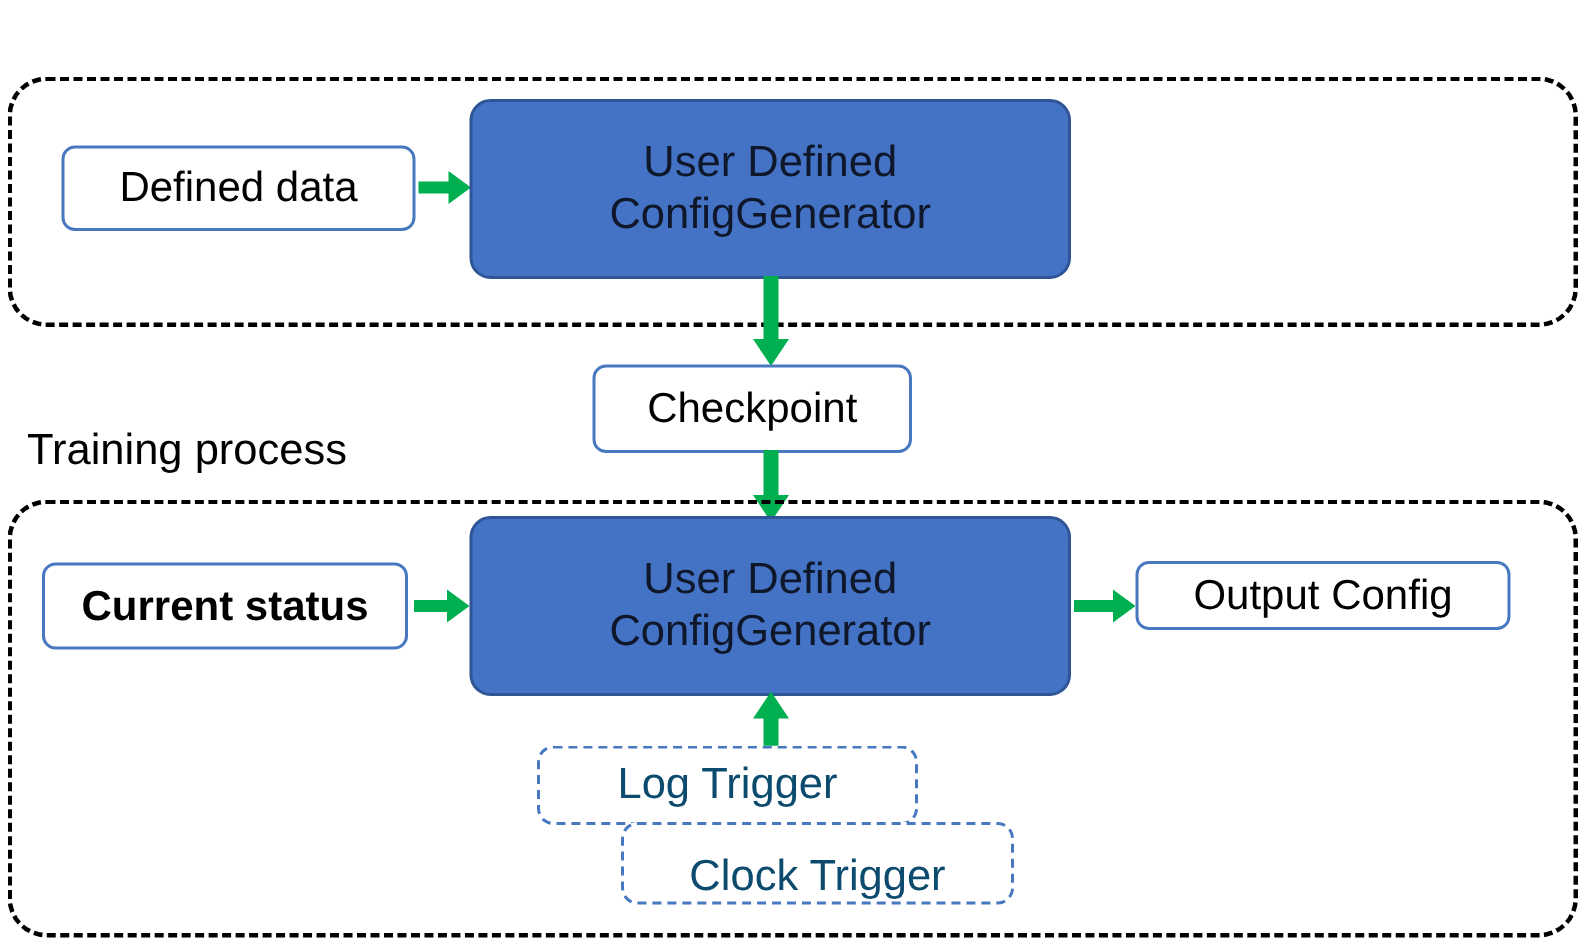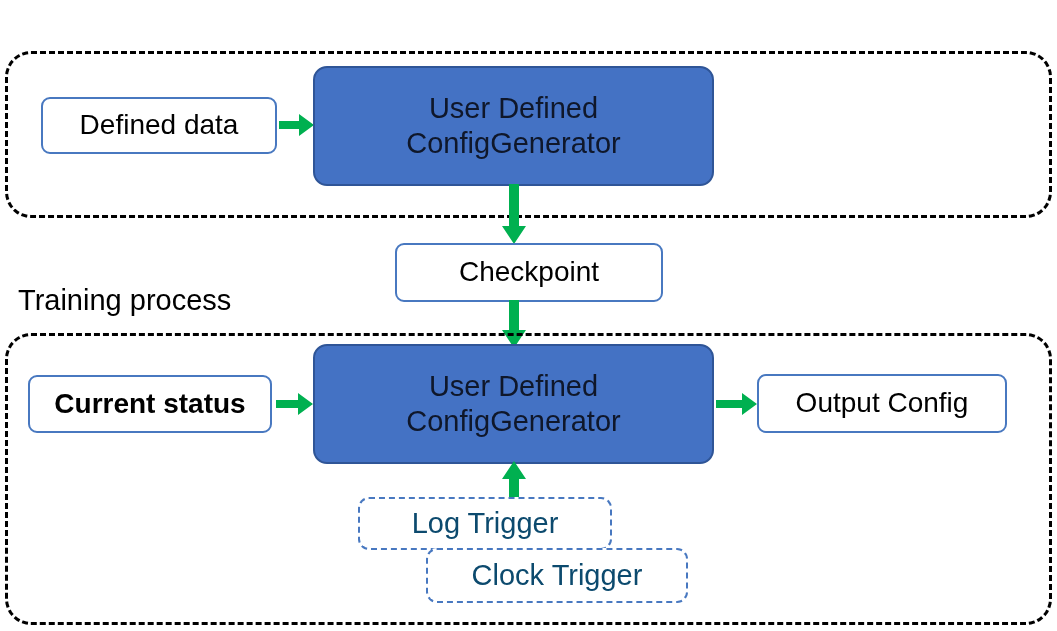--- a/index.html
+++ b/index.html
@@ -102,7 +102,7 @@
     </svg>
   </div>
 
-  <div class="node node-plain" style="left:395px; top:243px; width:268px; height:59px;">
+  <div class="node node-plain" style="left:395px; top:243px; width:213px; height:59px;">
     <span>Checkpoint</span>
   </div>
 

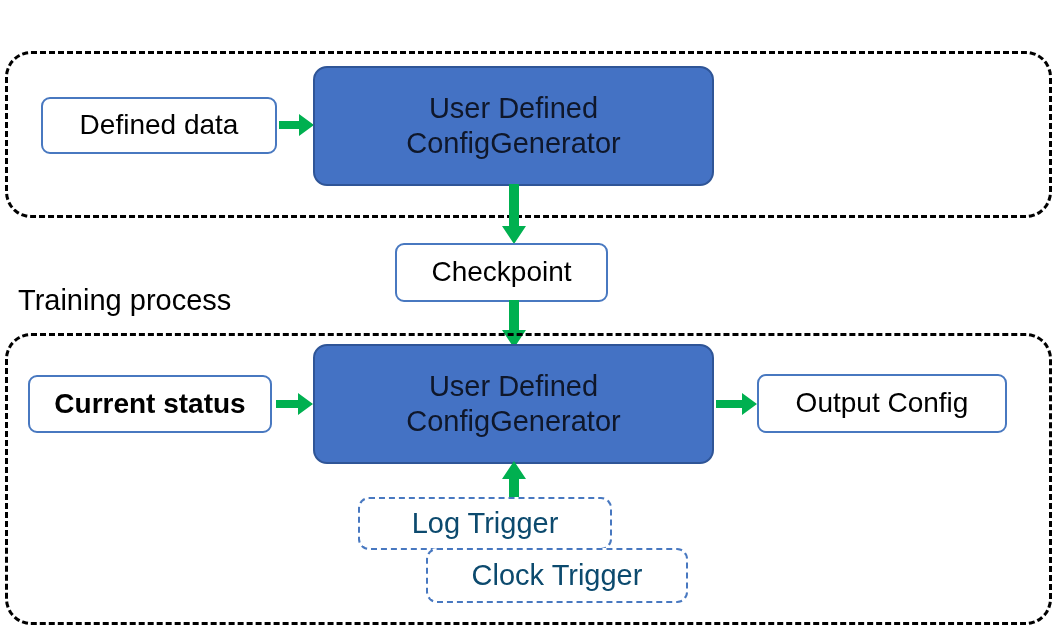--- a/index.html
+++ b/index.html
@@ -137,7 +137,7 @@
     </svg>
   </div>
 
-  <div class="node node-plain" style="left:757px; top:374px; width:250px; height:59px;">
+  <div class="node node-plain" style="left:757px; top:374px; width:250px; height:46px;">
     <span>Output Config</span>
   </div>
 

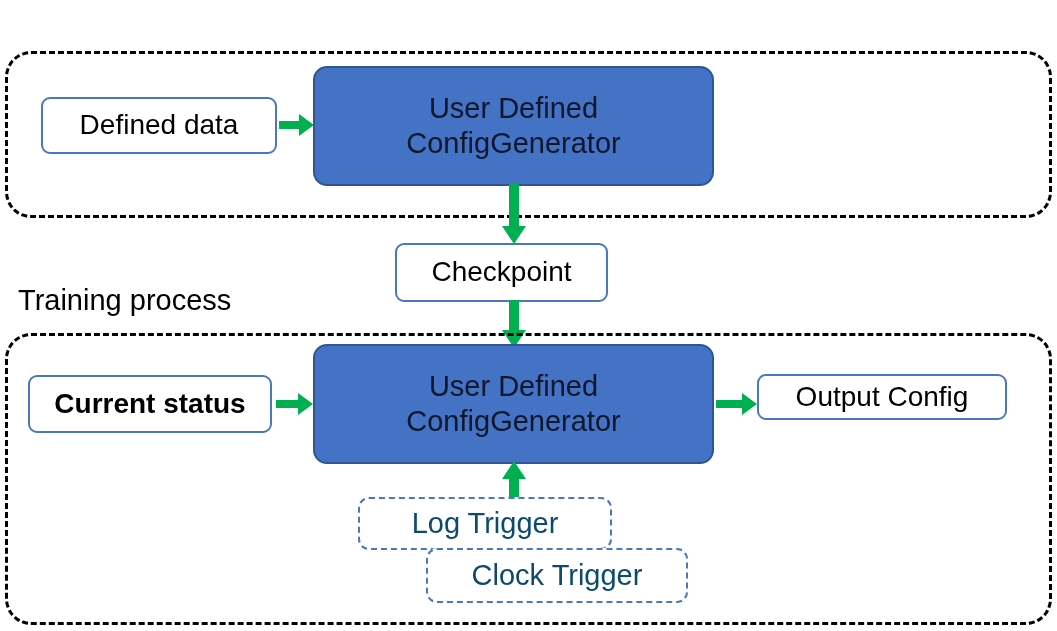--- a/index.html
+++ b/index.html
@@ -151,7 +151,7 @@
     <span>Log Trigger</span>
   </div>
 
-  <div class="node node-dashed" style="left:426px; top:548px; width:262px; height:55px; z-index:2;">
+  <div class="node node-dashed" style="left:414px; top:548px; width:262px; height:55px; z-index:2;align-items:flex-end;">
     <span>Clock Trigger</span>
   </div>
 

